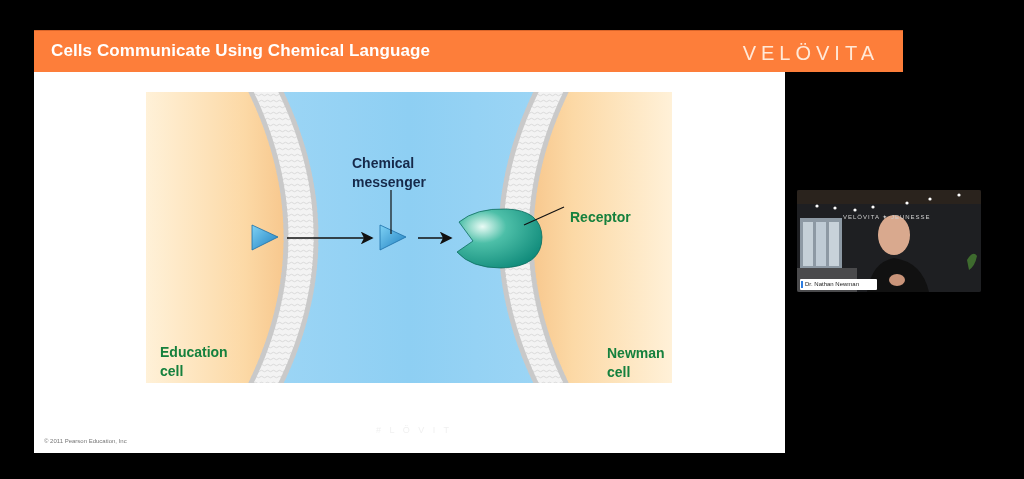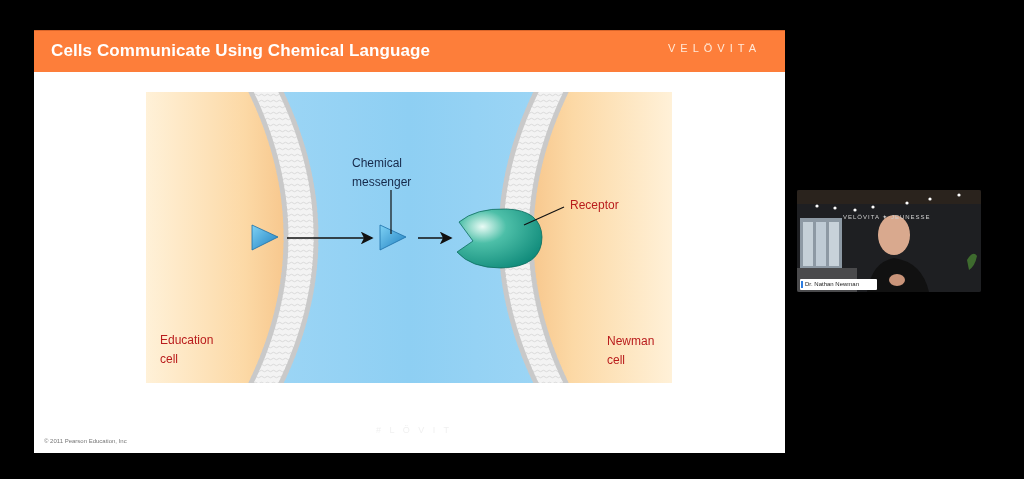--- a/index.html
+++ b/index.html
@@ -5,7 +5,7 @@
   html, body { margin:0; padding:0; background:#000; }
   body { width:1024px; height:479px; position:relative; overflow:hidden; font-family:"Liberation Sans", sans-serif; }
   .slide { position:absolute; left:34px; top:30px; width:751px; height:423px; background:#fff; }
-  .header { position:absolute; left:0; top:0; width:751px; height:42px; background:#fd7e3a; border-top:1px solid #d9652a; box-sizing:border-box; }
+  .header { position:absolute; left:0; top:0; width:869px; height:42px; background:#fd7e3a; border-top:1px solid #d9652a; box-sizing:border-box; }
   .title { position:absolute; left:17px; top:10px; color:#fff; font-weight:bold; font-size:17px; letter-spacing:0.1px; }
   .brand { position:absolute; right:24px; top:11px; color:#ffe9d8; font-size:11px; letter-spacing:5px; font-weight:normal; }
   .diagram { position:absolute; left:112px; top:62px; width:526px; height:291px; overflow:hidden; }

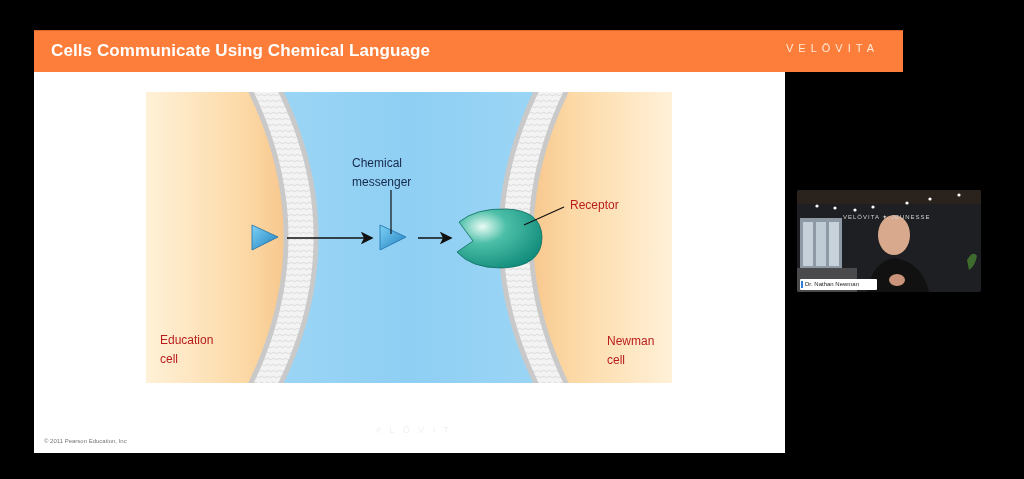--- a/index.html
+++ b/index.html
@@ -7,7 +7,7 @@
   .slide { position:absolute; left:34px; top:30px; width:751px; height:423px; background:#fff; }
   .header { position:absolute; left:0; top:0; width:869px; height:42px; background:#fd7e3a; border-top:1px solid #d9652a; box-sizing:border-box; }
   .title { position:absolute; left:17px; top:10px; color:#fff; font-weight:bold; font-size:17px; letter-spacing:0.1px; }
-  .brand { position:absolute; right:24px; top:11px; color:#ffe9d8; font-size:11px; letter-spacing:5px; font-weight:normal; }
+  .brand { position:absolute; right:24px; top:11px; color:#ffe9d8; font-size:20px; letter-spacing:5px; font-weight:normal; }
   .diagram { position:absolute; left:112px; top:62px; width:526px; height:291px; overflow:hidden; }
   .diagram svg { display:block; }
   .lbl { position:absolute; font-weight:normal; font-size:12px; line-height:19px; }

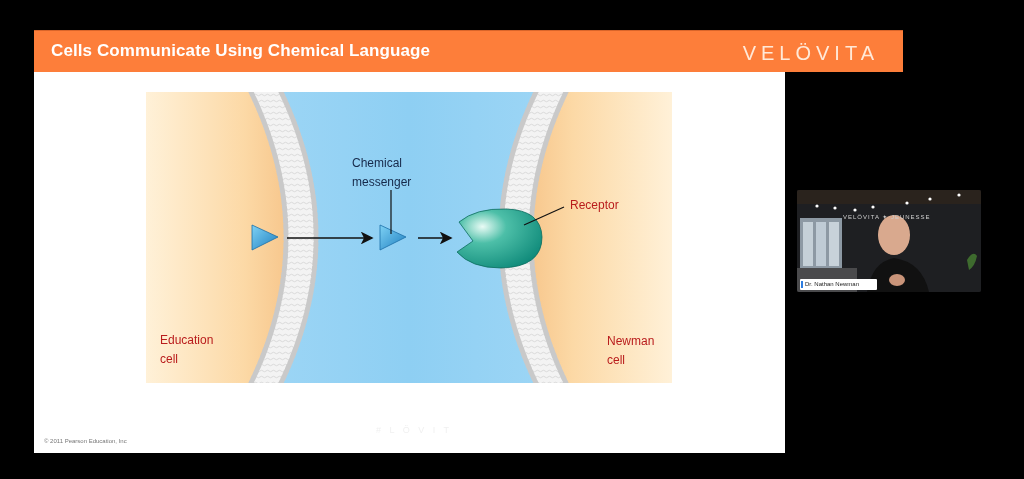--- a/index.html
+++ b/index.html
@@ -10,7 +10,7 @@
   .brand { position:absolute; right:24px; top:11px; color:#ffe9d8; font-size:20px; letter-spacing:5px; font-weight:normal; }
   .diagram { position:absolute; left:112px; top:62px; width:526px; height:291px; overflow:hidden; }
   .diagram svg { display:block; }
-  .lbl { position:absolute; font-weight:normal; font-size:12px; line-height:19px; }
+  .lbl { position:absolute; font-weight:bold; font-size:14px; line-height:19px; }
   .lbl-dark { color:#b91c1c; }
   .lbl-navy { color:#16294a; }
   .copyright { position:absolute; left:10px; bottom:9px; font-size:6px; color:#777; }

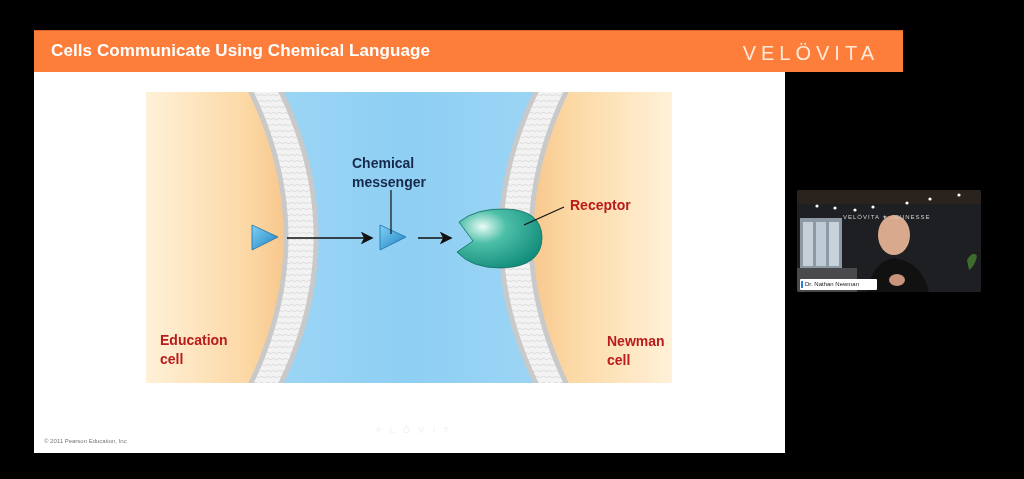--- a/index.html
+++ b/index.html
@@ -11,7 +11,7 @@
   .diagram { position:absolute; left:112px; top:62px; width:526px; height:291px; overflow:hidden; }
   .diagram svg { display:block; }
   .lbl { position:absolute; font-weight:bold; font-size:14px; line-height:19px; }
-  .lbl-dark { color:#b91c1c; }
+  .lbl-dark { color:#15803d;margin-top:12px; }
   .lbl-navy { color:#16294a; }
   .copyright { position:absolute; left:10px; bottom:9px; font-size:6px; color:#777; }
   .watermark { position:absolute; left:342px; top:395px; font-size:9px; color:#f0f0f0; letter-spacing:3px; }

